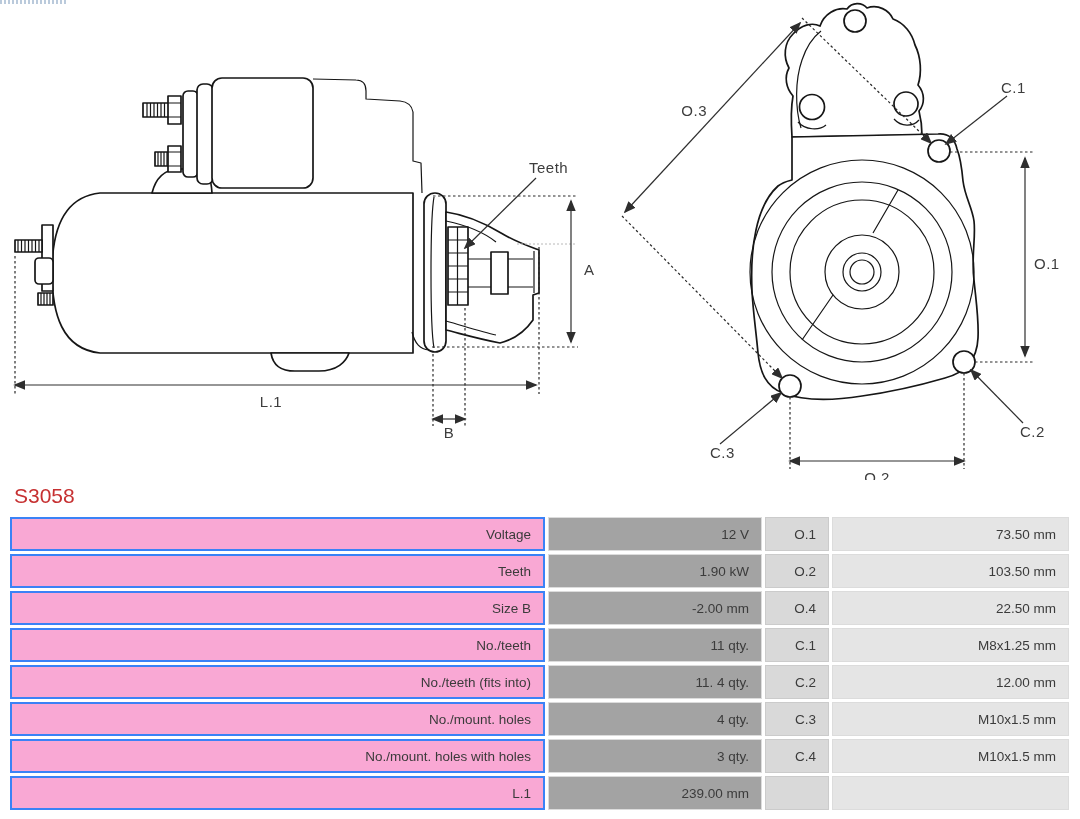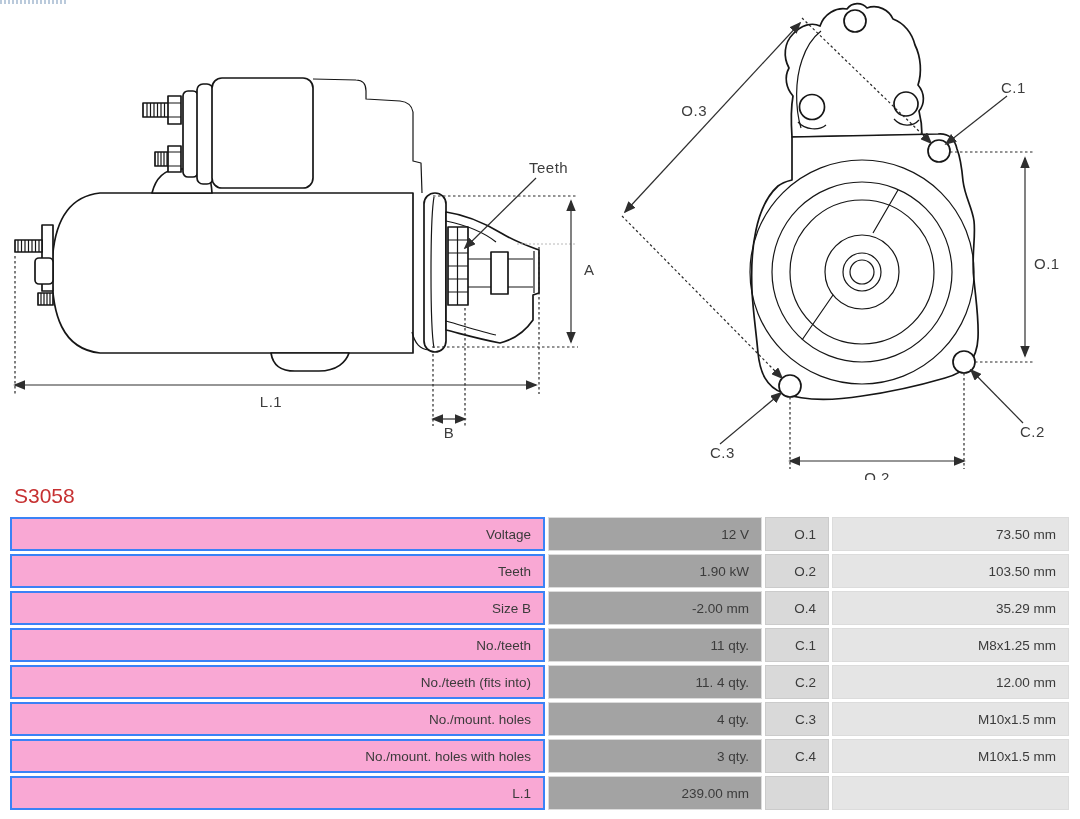--- a/index.html
+++ b/index.html
@@ -194,7 +194,7 @@
     <td class="c-label">Size B</td>
     <td class="c-value">-2.00 mm</td>
     <td class="c-code">O.4</td>
-    <td class="c-codeval">35.29 mm</td>
+    <td class="c-codeval">22.50 mm</td>
   </tr>
 
   <tr>

